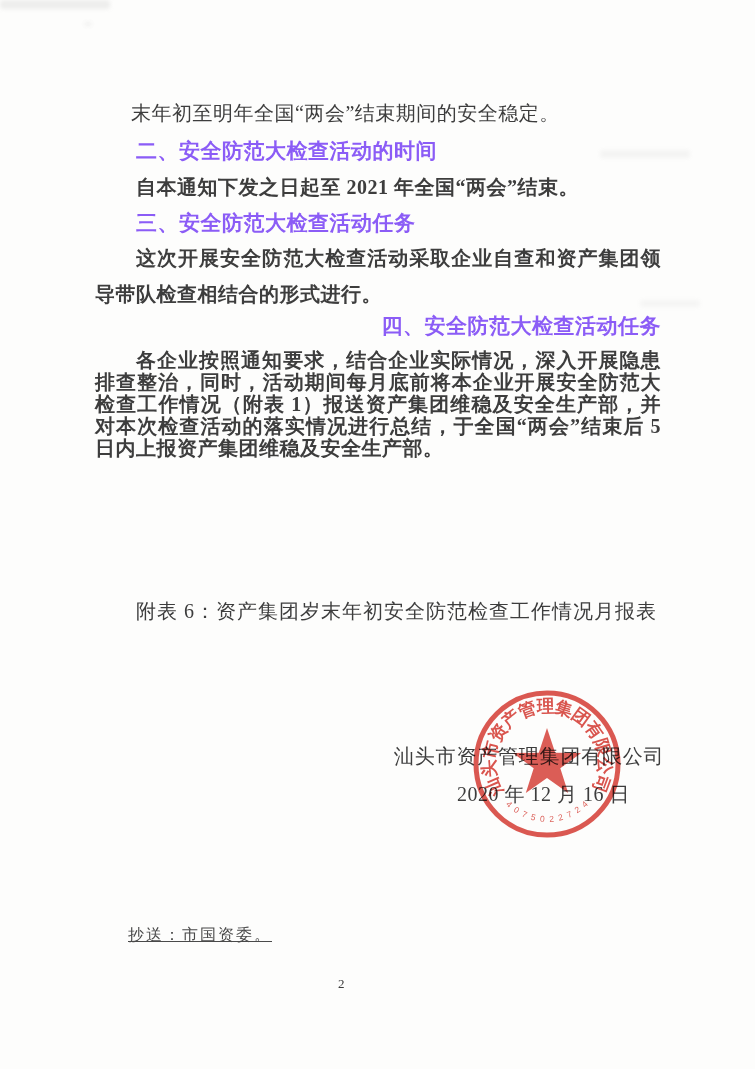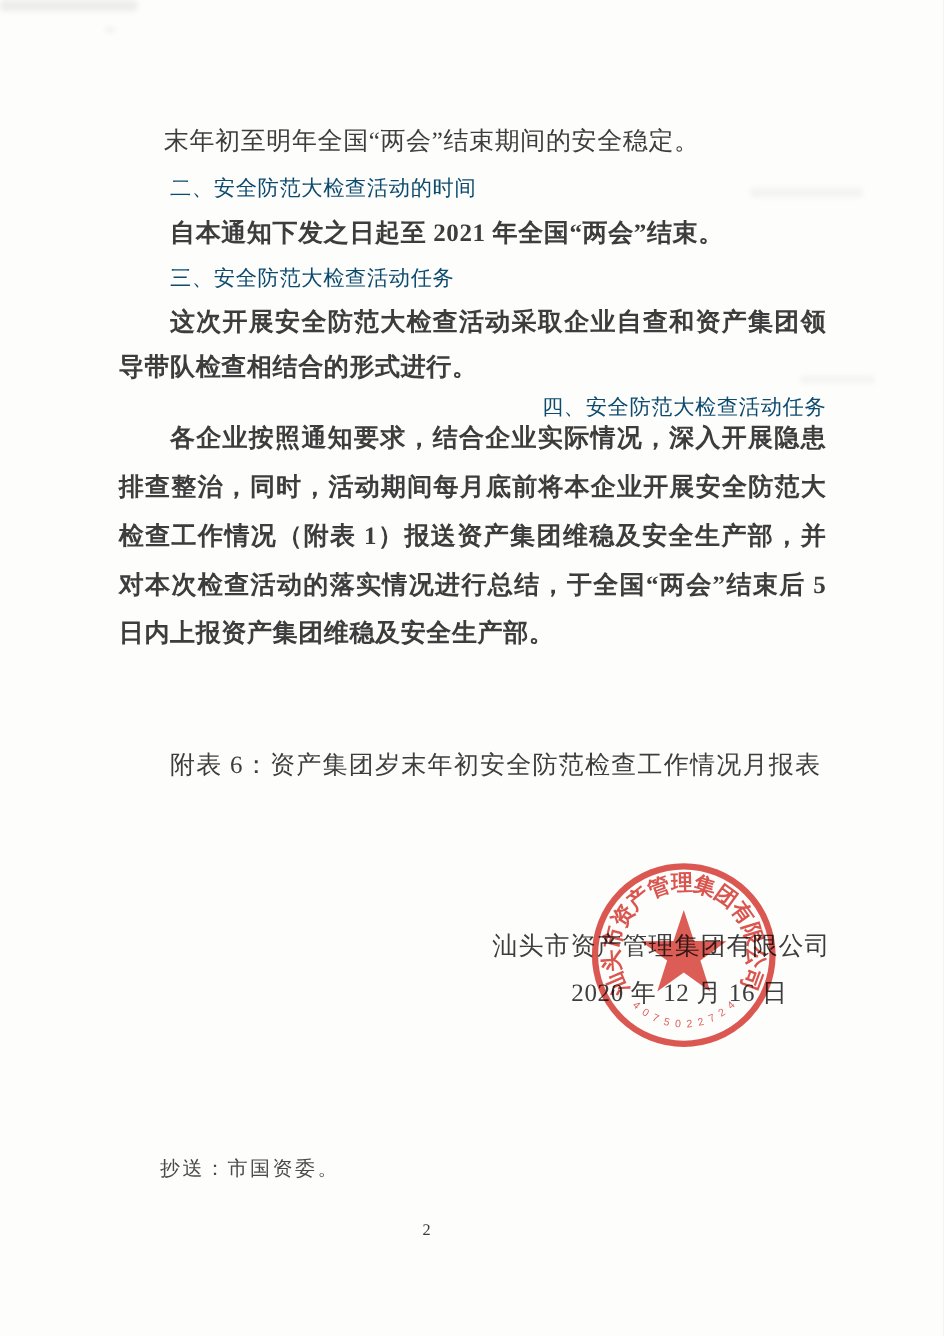--- a/index.html
+++ b/index.html
@@ -30,10 +30,10 @@
   .indent{text-indent:41px;font-weight:bold;}
   .heading{
     font-family:"Liberation Sans","DejaVu Sans",sans-serif;
-    font-weight:400;
-    font-size:17px;
+    font-weight:700;
+    font-size:21px;
     line-height:30px;
-    color:#0c4a6e;
+    color:#8b5cf6;
     letter-spacing:.5px;
   }
   .attachment{

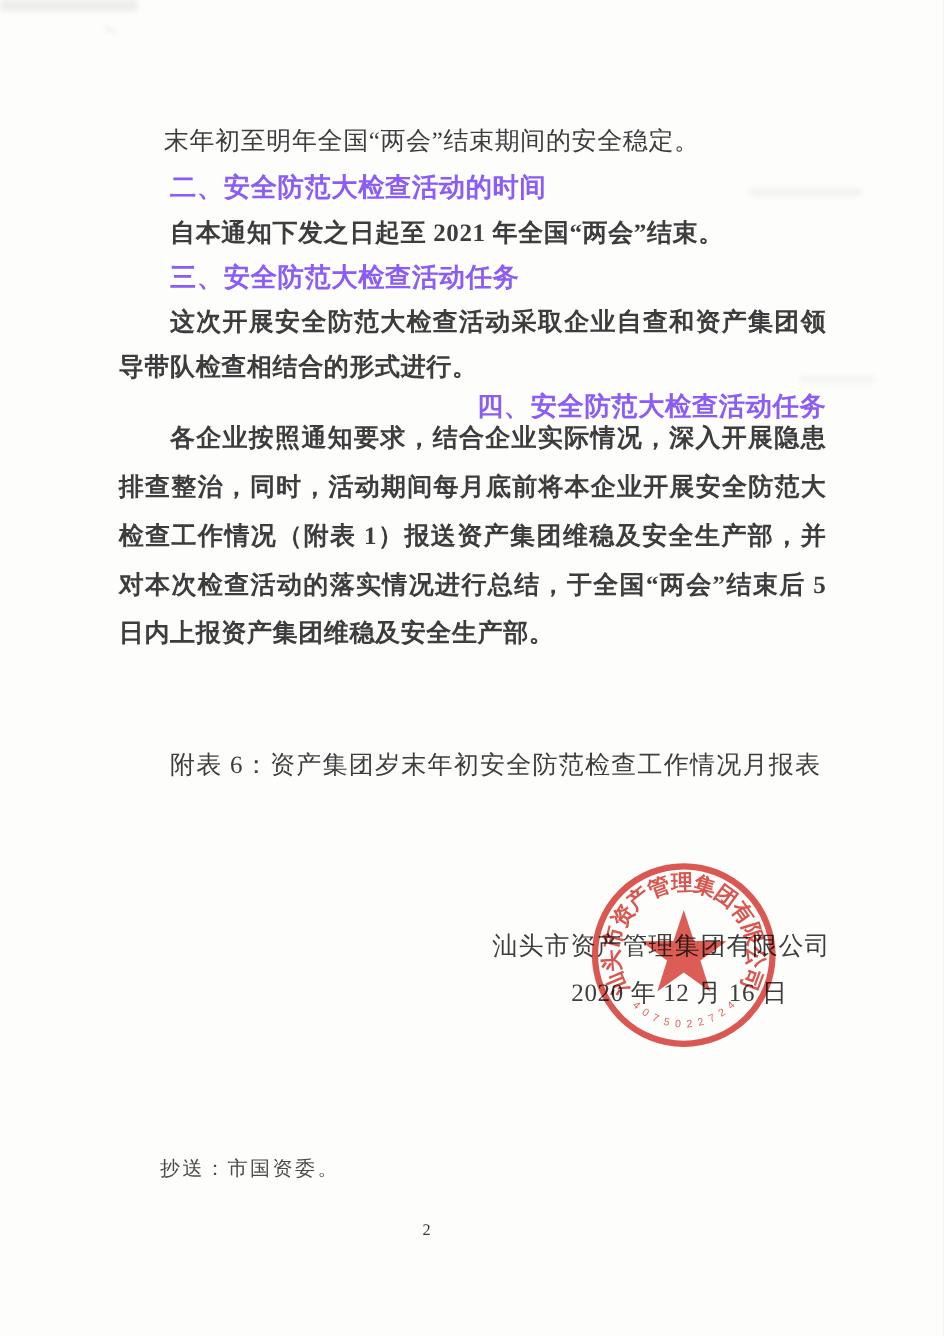--- a/index.html
+++ b/index.html
@@ -84,7 +84,7 @@
   <div class="textcol bodyline indent" style="top:240px;line-height:36px;">这次开展安全防范大检查活动采取企业自查和资产集团领导带队检查相结合的形式进行。</div>
 
   <div class="textcol heading" style="top:311px;text-indent:41px;text-align:right;">四、安全防范大检查活动任务</div>
-  <div class="textcol bodyline indent" style="top:332px;line-height:39px;">各企业按照通知要求，结合企业实际情况，深入开展隐患排查整治，同时，活动期间每月底前将本企业开展安全防范大检查工作情况（附表 1）报送资产集团维稳及安全生产部，并对本次检查活动的落实情况进行总结，于全国“两会”结束后 5 日内上报资产集团维稳及安全生产部。</div>
+  <div class="textcol bodyline indent" style="top:349px;line-height:22px;">各企业按照通知要求，结合企业实际情况，深入开展隐患排查整治，同时，活动期间每月底前将本企业开展安全防范大检查工作情况（附表 1）报送资产集团维稳及安全生产部，并对本次检查活动的落实情况进行总结，于全国“两会”结束后 5 日内上报资产集团维稳及安全生产部。</div>
 
   <div class="attachment">附表 6：资产集团岁末年初安全防范检查工作情况月报表</div>
 

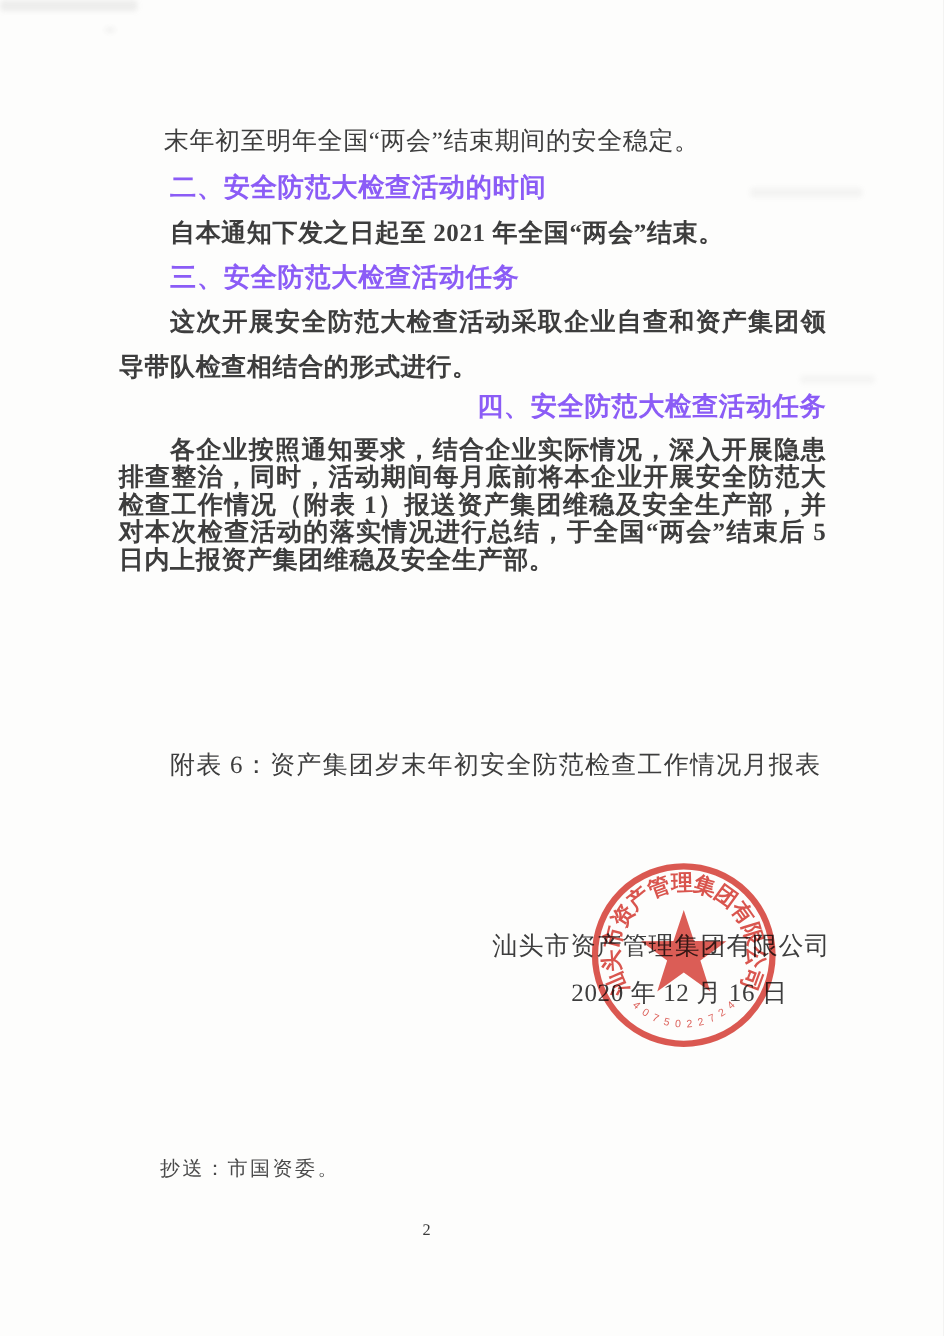--- a/index.html
+++ b/index.html
@@ -52,7 +52,7 @@
   }
   .cc-line{
     position:absolute;left:128px;top:925px;
-    font-size:16px;letter-spacing:2px;color:#4a4a4a;
+    font-size:16px;letter-spacing:2px;color:#4a4a4a;text-decoration:underline;
   }
   .page-num{
     position:absolute;left:338px;top:976px;

